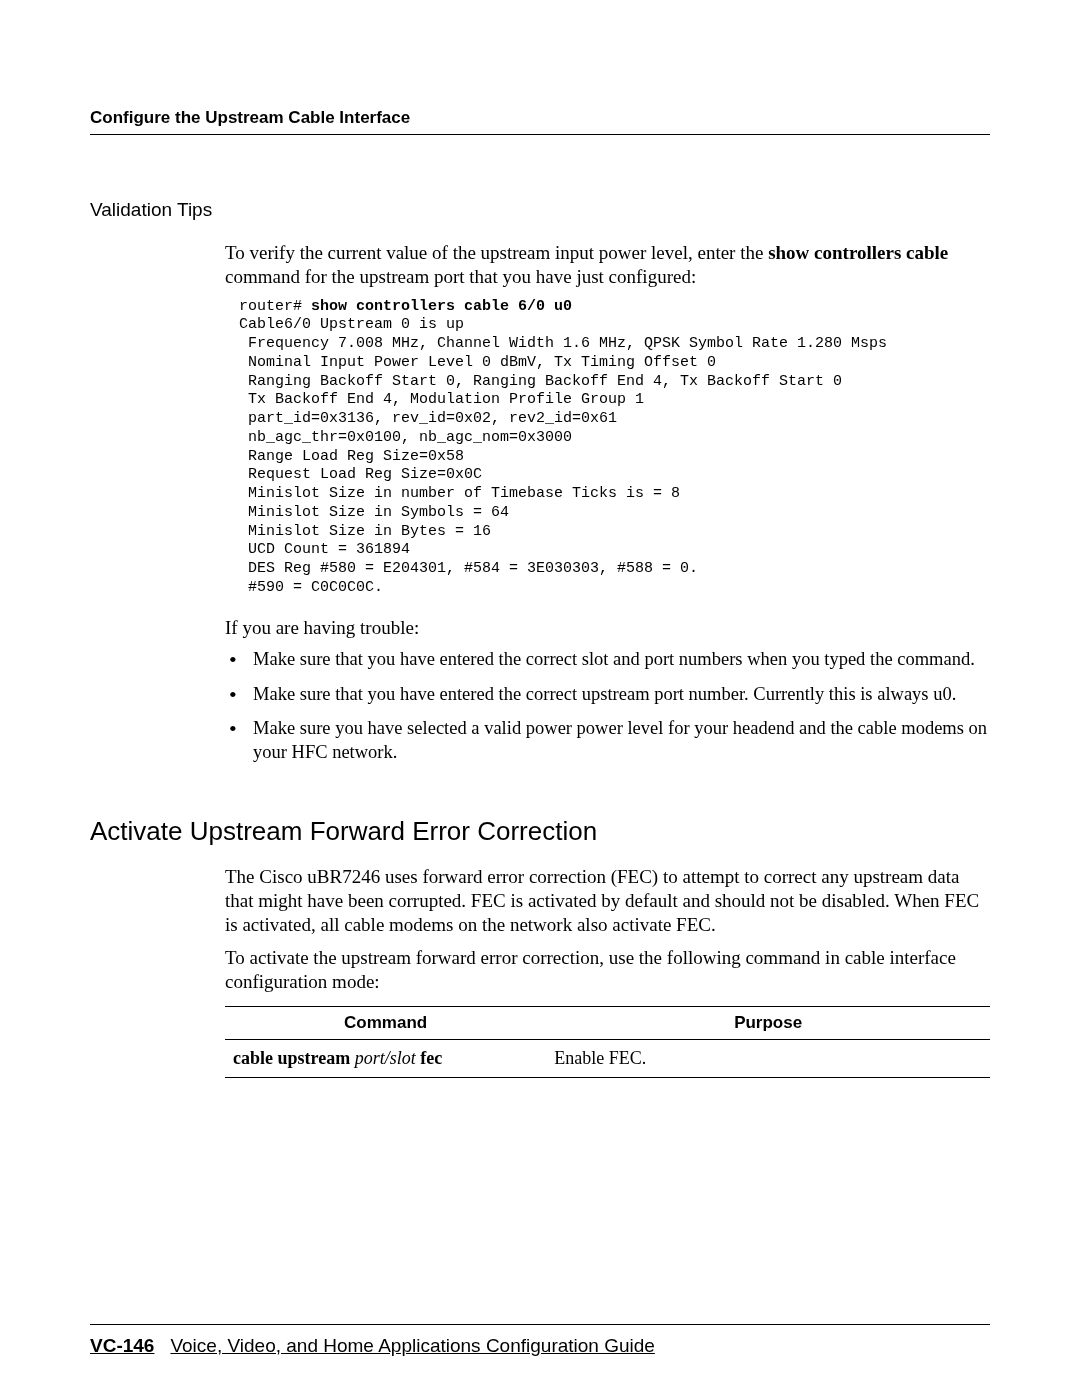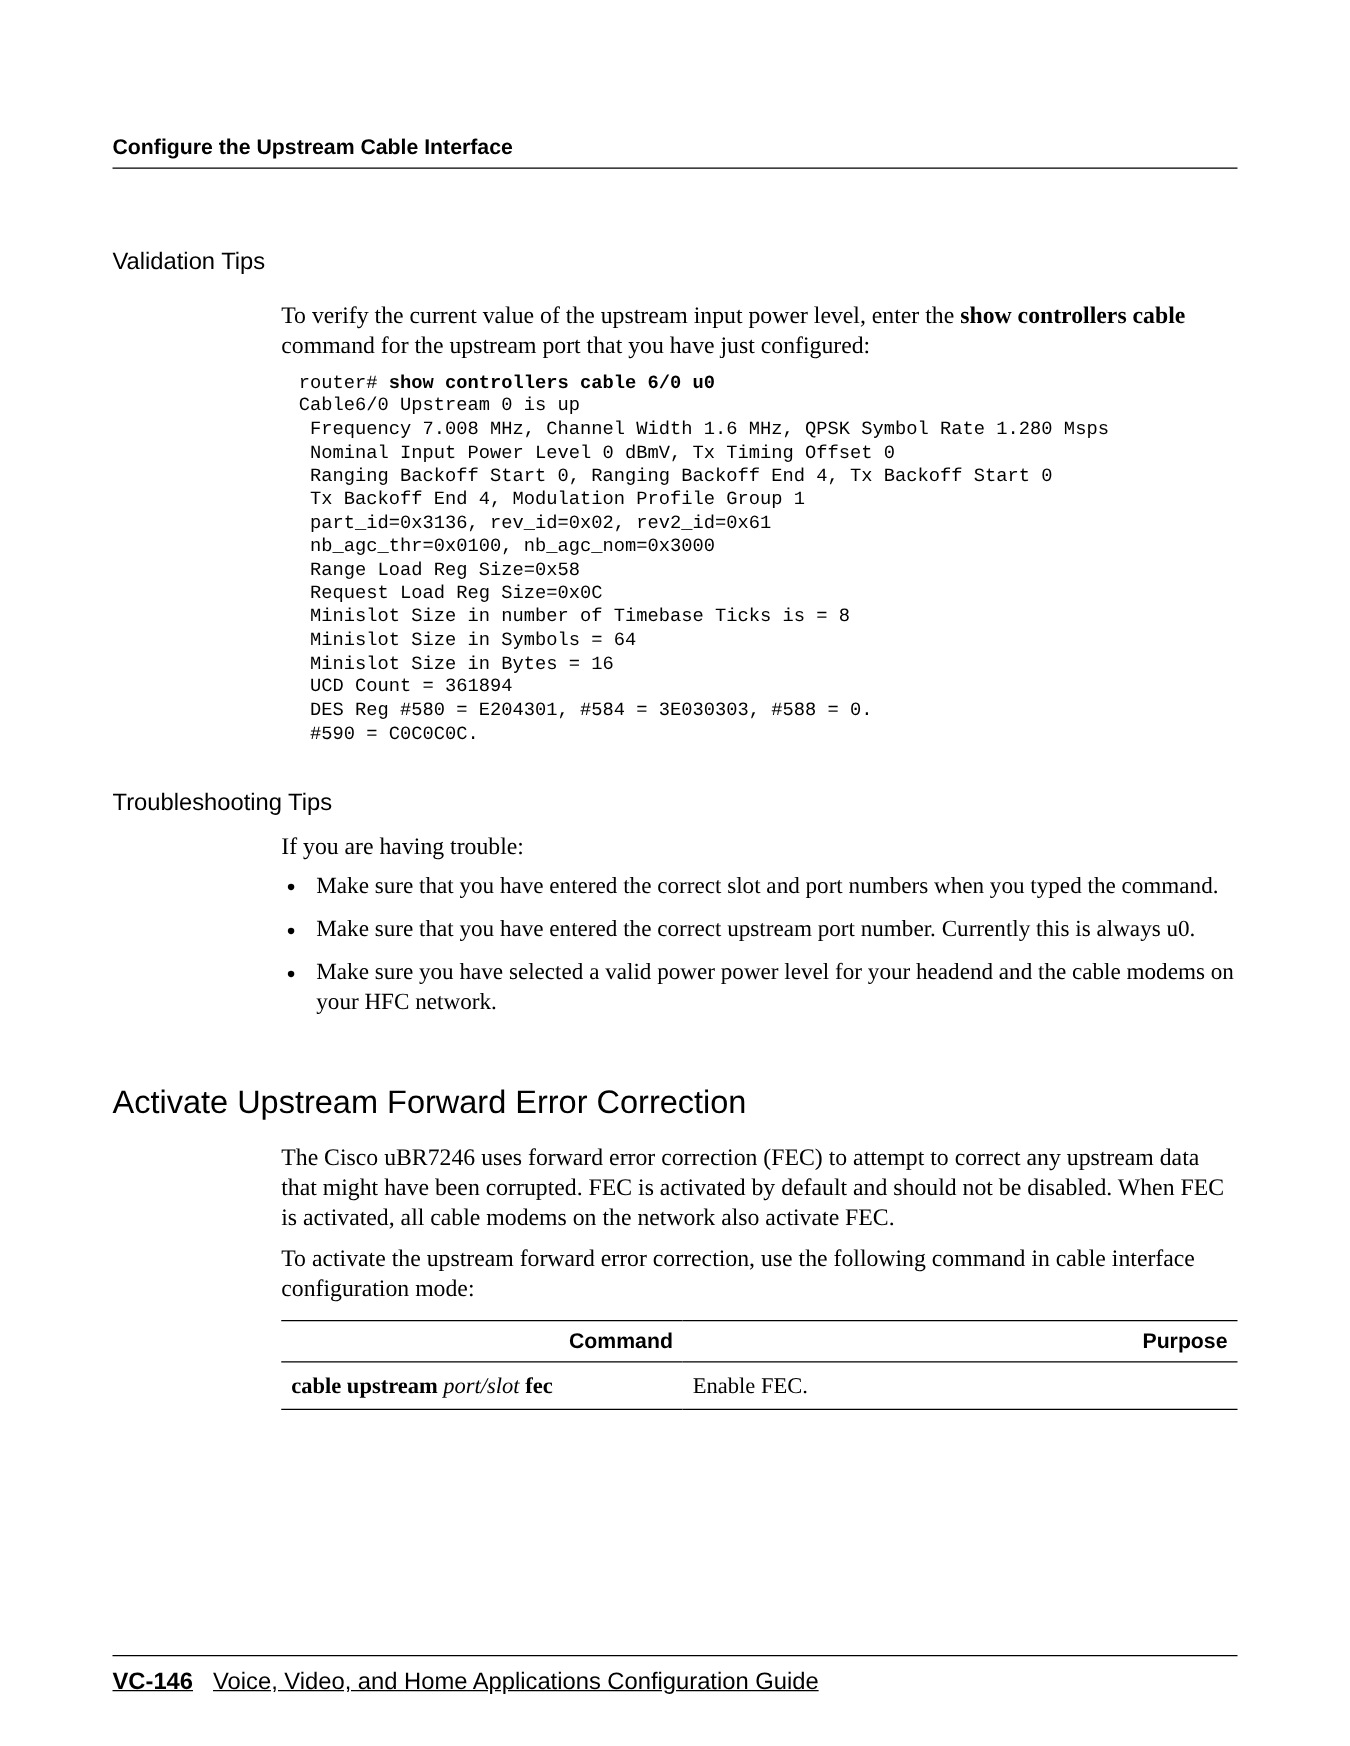--- a/index.html
+++ b/index.html
@@ -142,7 +142,6 @@
 <span> #590 = C0C0C0C.</span></div>
   </div>
 
-  <div class="h3">Troubleshooting Tips</div>
 
   <div class="body-indent">
     <p class="para" style="margin-top:0;">If you are having trouble:</p>

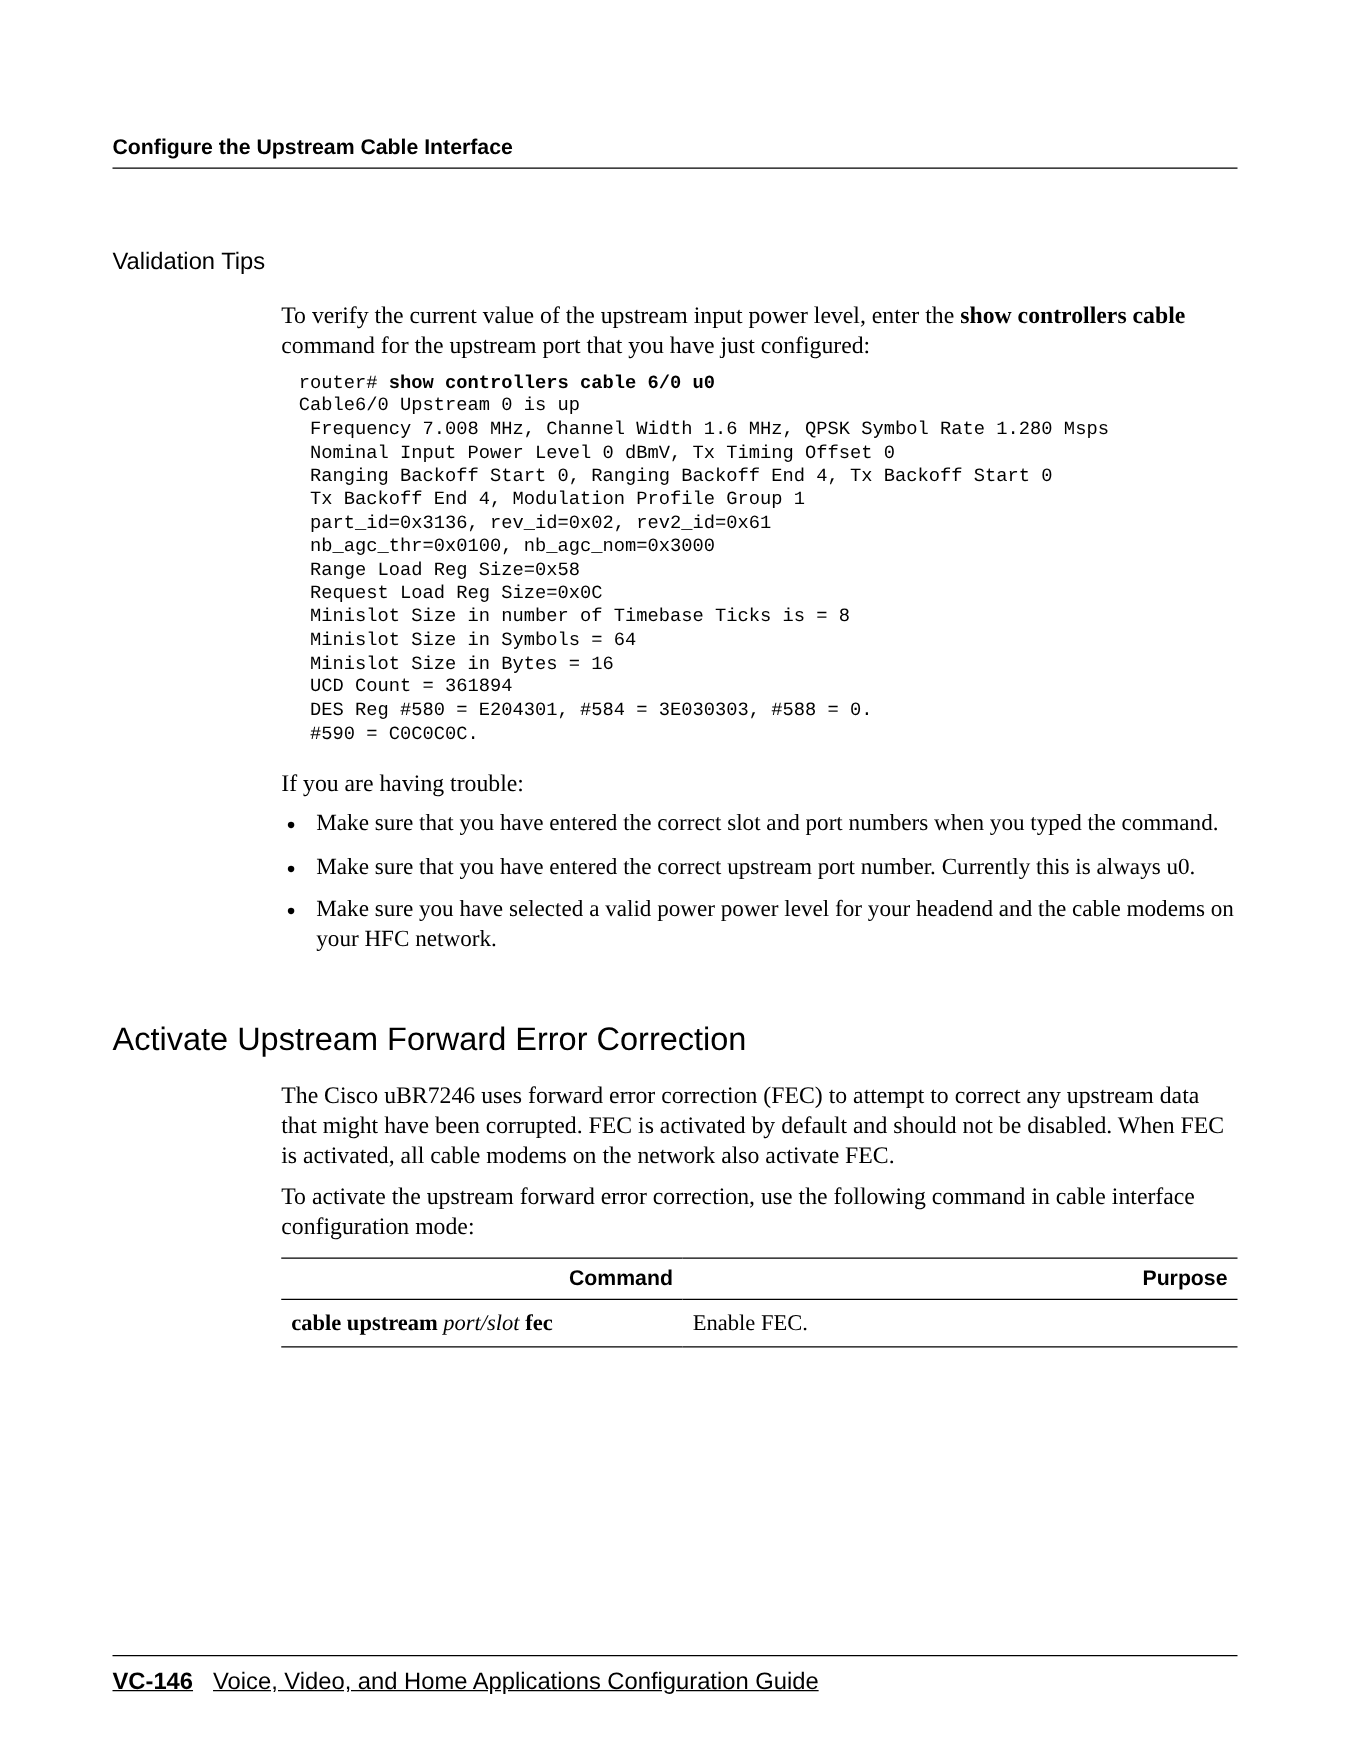--- a/index.html
+++ b/index.html
@@ -84,7 +84,7 @@
   table.cmd th {
     font-family: Arial, Helvetica, sans-serif;
     font-weight: bold;
-    text-align: right;
+    text-align: center;
     font-size: 17px;
     border-top: 1.5px solid #000;
     border-bottom: 1px solid #000;

